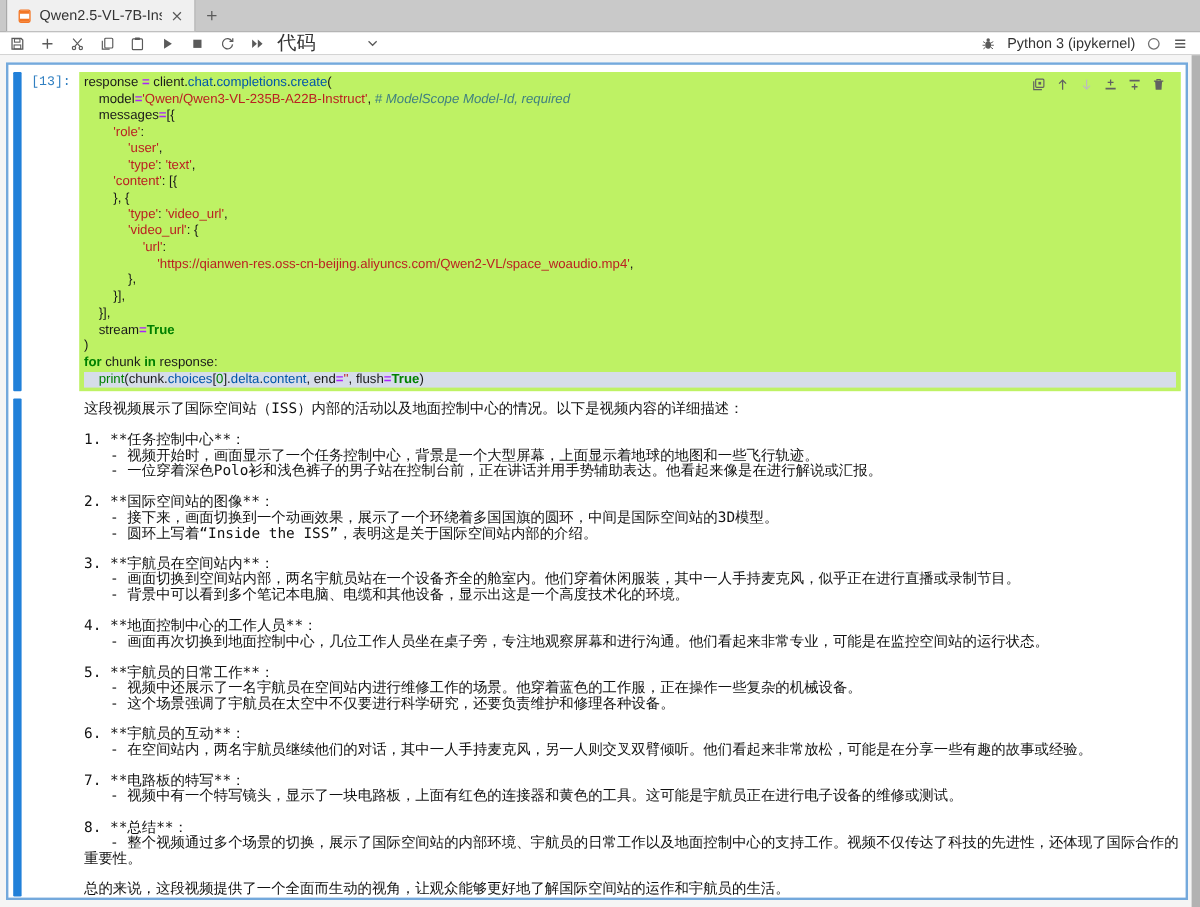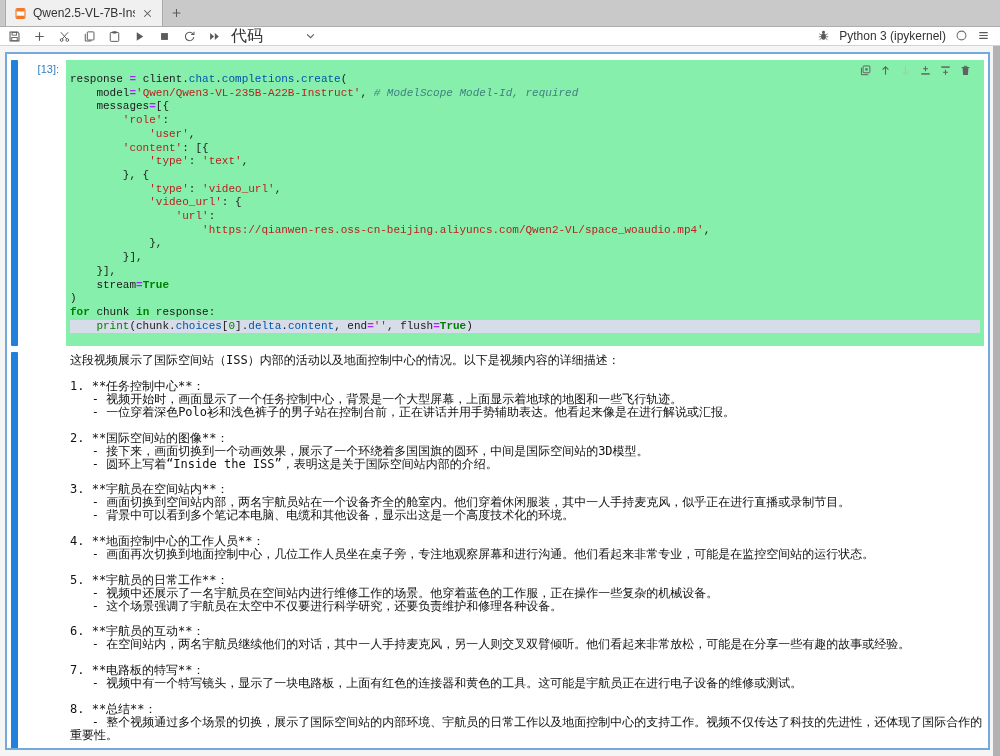--- a/index.html
+++ b/index.html
@@ -26,7 +26,7 @@
 .tbtn{width:13px;height:13px;display:inline-block;cursor:pointer}
 .celltype{display:flex;align-items:center;justify-content:space-between;width:86px;margin-left:10px;cursor:pointer;color:#333;font-size:16px}
 .celltype .xicon{width:12px;height:12px}
-.tb-right{margin-left:auto;display:flex;align-items:flex-start;gap:9px;padding-right:4px}
+.tb-right{margin-left:auto;display:flex;align-items:flex-end;gap:9px;padding-right:4px}
 .kernel-name{color:#333;font-size:12px;cursor:pointer}
 .misc-icon{width:13px;height:13px;display:inline-block}
 

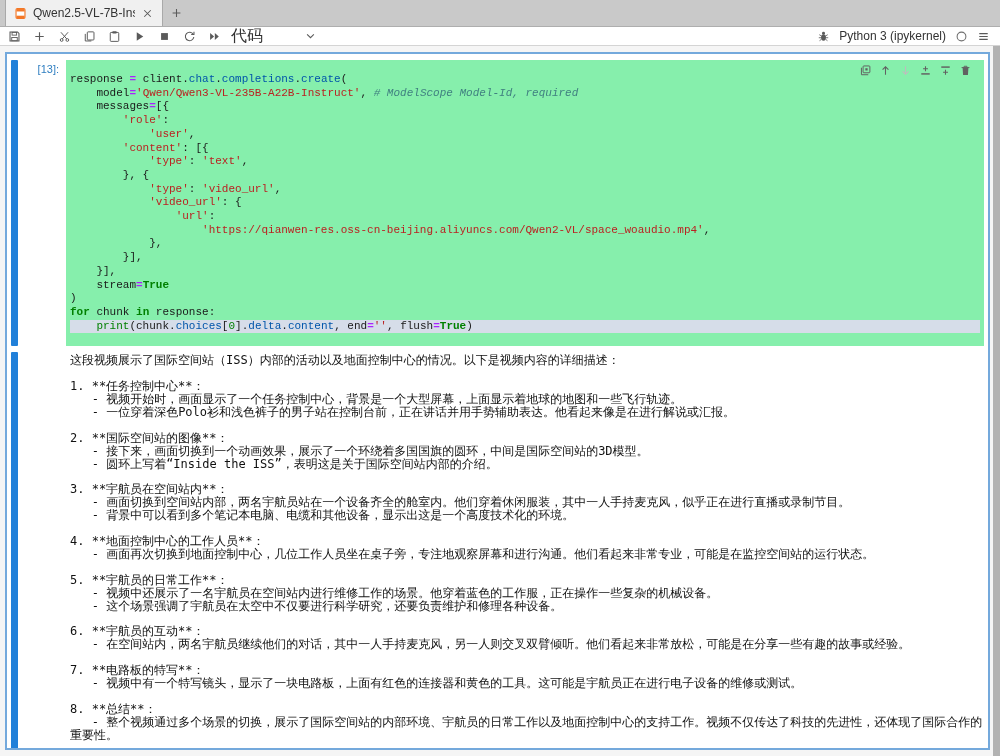--- a/index.html
+++ b/index.html
@@ -37,7 +37,7 @@
 
 .cellrow{display:flex;align-items:stretch;margin-top:6px;position:relative}
 .collapser{flex:0 0 7px;margin-left:4px;background:#2180d9;border-radius:1px;cursor:pointer}
-.prompt{flex:0 0 48px;text-align:right;padding:3px 7px 0 0;color:#307fc1;font-family:Liberation Sans, sans-serif;font-size:11px}
+.prompt{flex:0 0 48px;text-align:right;padding:3px 7px 0 0;color:#307fc1;font-family:Liberation Mono, monospace;font-size:11px}
 .editor{flex:1;margin-right:4px;background:#86efac;padding:13px 4px;font-family:Liberation Mono, monospace;font-size:11px;line-height:13.7px;cursor:text}
 .ln{white-space:pre}
 .ln.hl{background:#d6dde9}

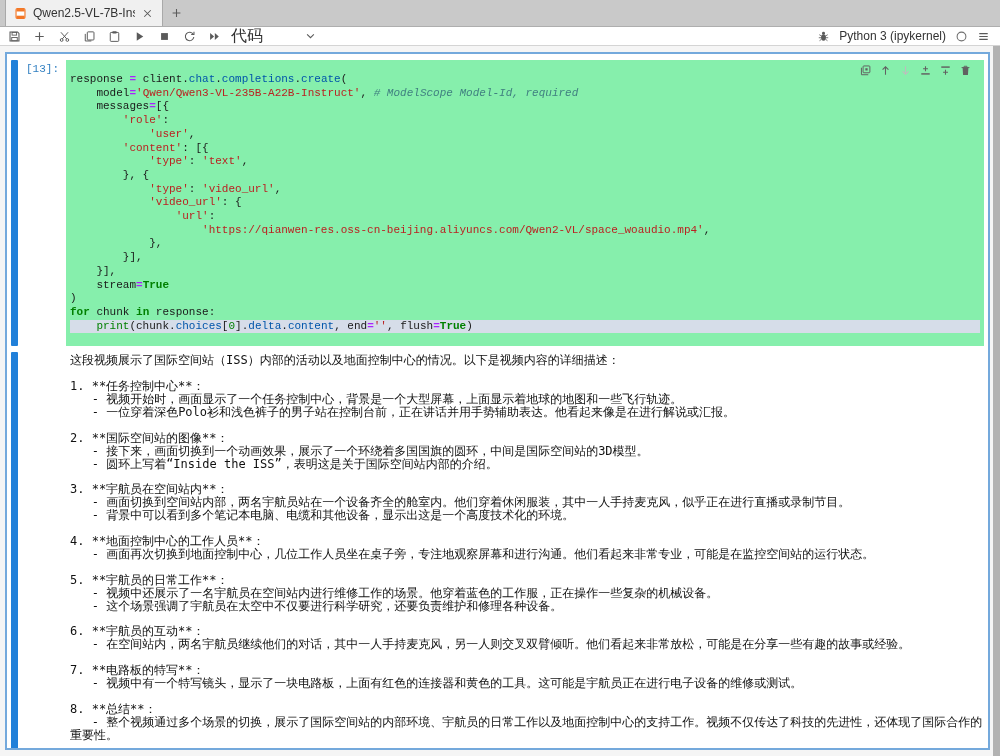--- a/index.html
+++ b/index.html
@@ -38,7 +38,7 @@
 .cellrow{display:flex;align-items:stretch;margin-top:6px;position:relative}
 .collapser{flex:0 0 7px;margin-left:4px;background:#2180d9;border-radius:1px;cursor:pointer}
 .prompt{flex:0 0 48px;text-align:right;padding:3px 7px 0 0;color:#307fc1;font-family:Liberation Mono, monospace;font-size:11px}
-.editor{flex:1;margin-right:4px;background:#86efac;padding:13px 4px;font-family:Liberation Mono, monospace;font-size:11px;line-height:13.7px;cursor:text}
+.editor{flex:1;margin-right:4px;background:#bef264;padding:3px 4px;font-family:Liberation Sans, sans-serif;font-size:11px;line-height:13.7px;cursor:text}
 .ln{white-space:pre}
 .ln.hl{background:#d6dde9}
 .tk-p{color:#1a1a1a}

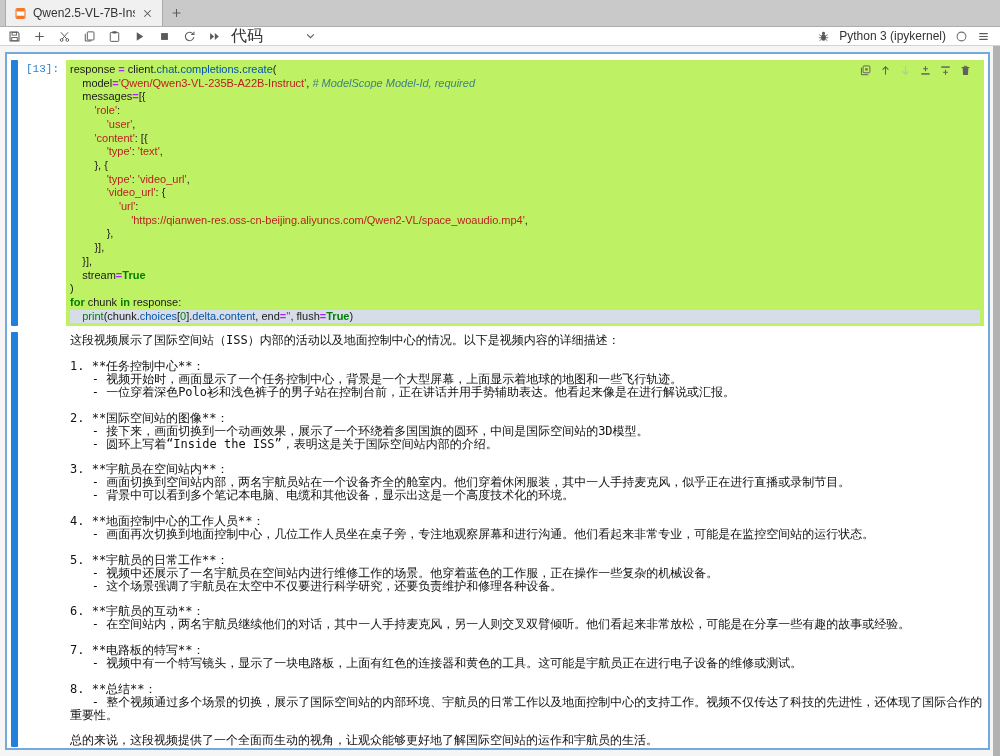--- a/index.html
+++ b/index.html
@@ -182,8 +182,8 @@
             <div class="ln"><span class="tk-p">    messages</span><span class="tk-op">=</span><span class="tk-p">[{</span></div>
             <div class="ln"><span class="tk-p">        </span><span class="tk-str">'role'</span><span class="tk-p">:</span></div>
             <div class="ln"><span class="tk-p">            </span><span class="tk-str">'user'</span><span class="tk-p">,</span></div>
+            <div class="ln"><span class="tk-p">            </span><span class="tk-str">'type'</span><span class="tk-p">: </span><span class="tk-str">'text'</span><span class="tk-p">,</span></div>
             <div class="ln"><span class="tk-p">        </span><span class="tk-str">'content'</span><span class="tk-p">: [{</span></div>
-            <div class="ln"><span class="tk-p">            </span><span class="tk-str">'type'</span><span class="tk-p">: </span><span class="tk-str">'text'</span><span class="tk-p">,</span></div>
             <div class="ln"><span class="tk-p">        }, {</span></div>
             <div class="ln"><span class="tk-p">            </span><span class="tk-str">'type'</span><span class="tk-p">: </span><span class="tk-str">'video_url'</span><span class="tk-p">,</span></div>
             <div class="ln"><span class="tk-p">            </span><span class="tk-str">'video_url'</span><span class="tk-p">: {</span></div>

